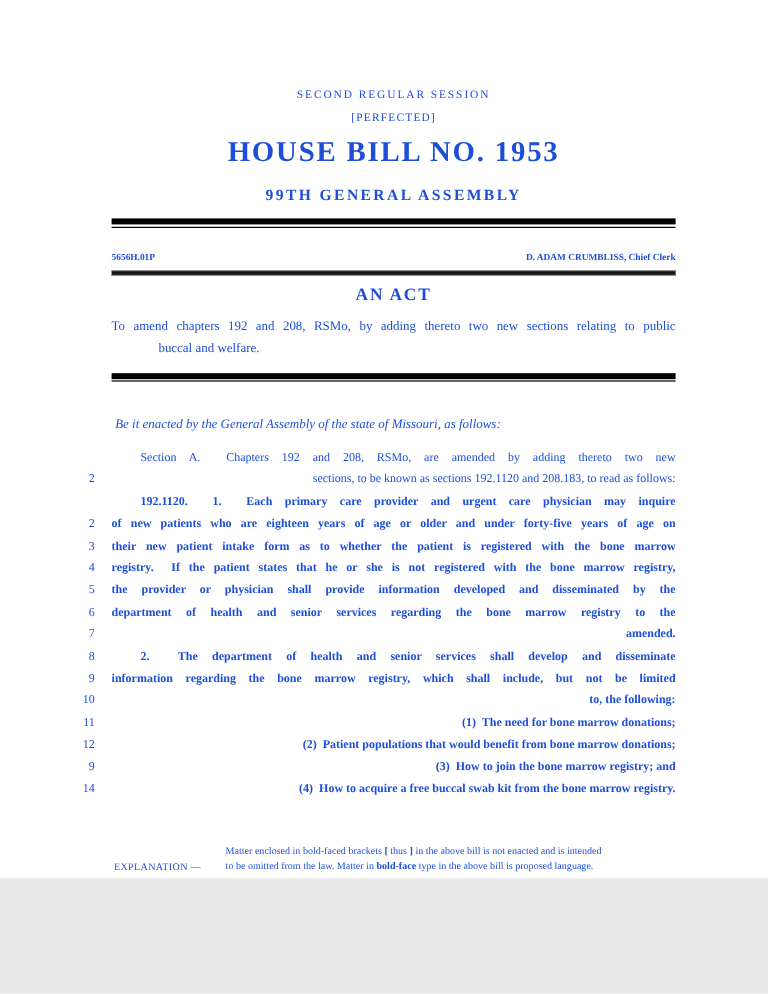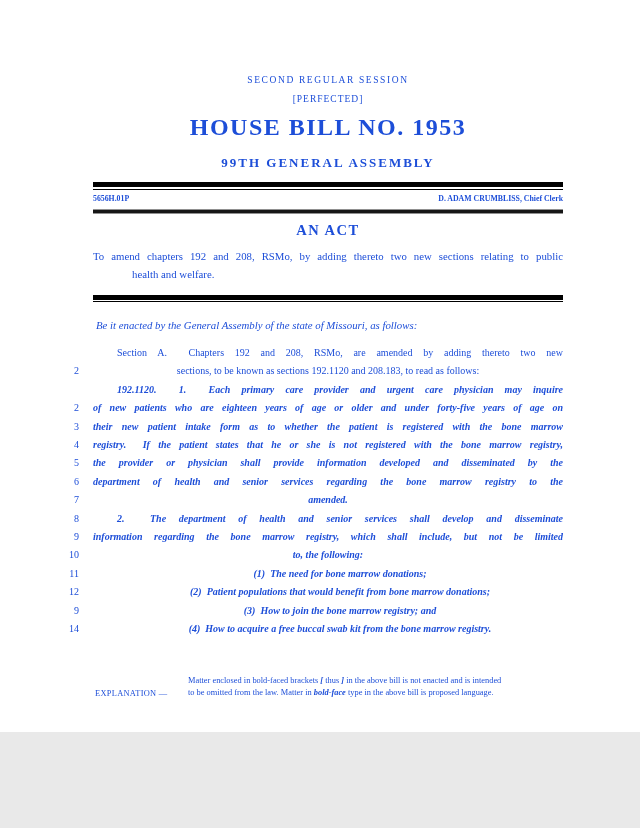--- a/index.html
+++ b/index.html
@@ -26,7 +26,7 @@
   .rule-b { margin-top: 6px; height: 5px; background: #161616; border-top: 1px solid #909090; border-bottom: 1px solid #909090; }
 
   .introduced { text-align: center; font-size: 9.5px; letter-spacing: 0.5px; margin-top: 18px; line-height: 12px; }
-  .clerk-row  { display: flex; justify-content: space-between; align-items: baseline; margin-top: 4px; font-size: 7.8px; font-weight: bold; line-height: 9px; }
+  .clerk-row  { display: flex; justify-content: space-between; align-items: baseline; margin-top: 20px; font-size: 7.8px; font-weight: bold; line-height: 9px; }
 
   .an-act { text-align: center; font-size: 14.5px; font-weight: bold; letter-spacing: 1.5px; margin-top: 8px; line-height: 17px; }
 

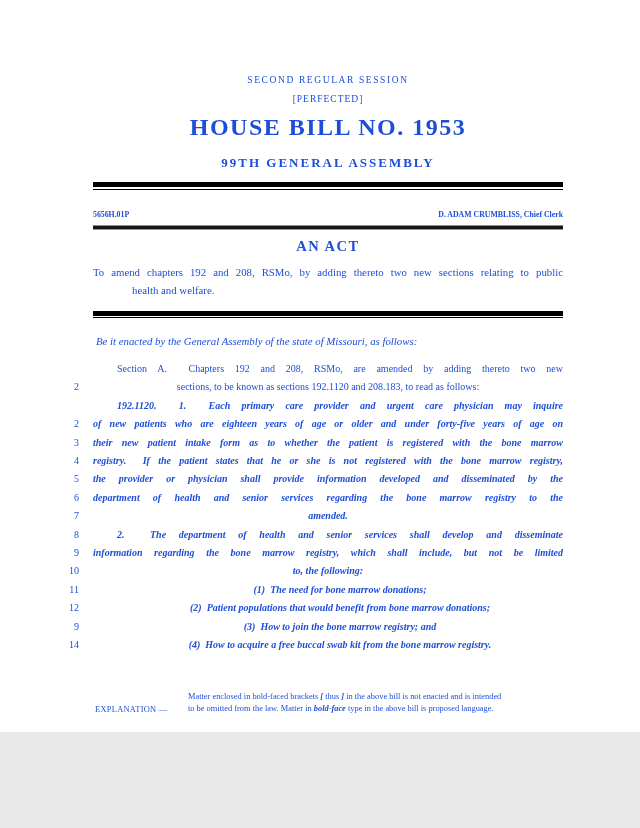--- a/index.html
+++ b/index.html
@@ -77,7 +77,7 @@
     <div class="amend">
   <div class="aline j">To amend chapters 192 and 208, RSMo, by adding thereto two new sections relating to public</div>
 
-  <div class="aline cont">health and welfare.</div>
+  <div class="aline cont">buccal and welfare.</div>
 </div>
 
     <div class="rule-a2"></div>

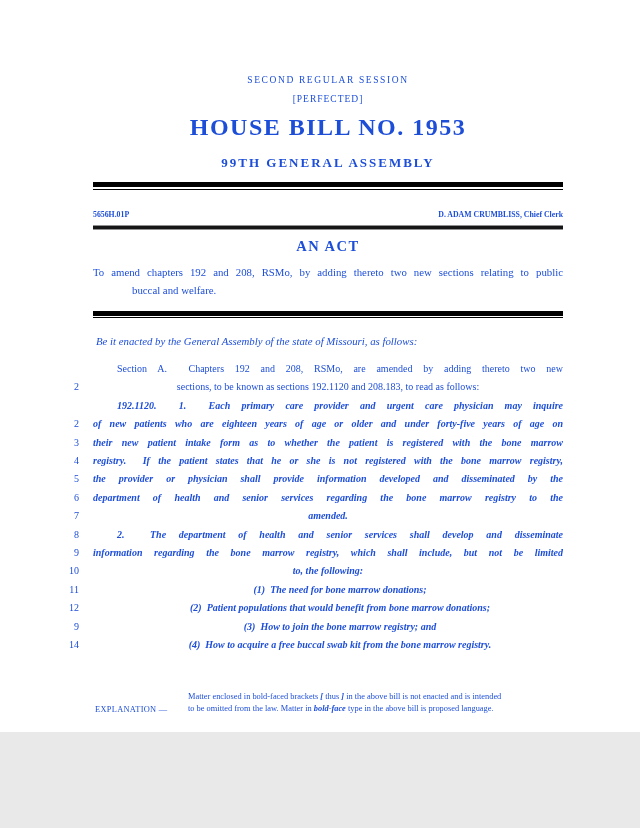--- a/index.html
+++ b/index.html
@@ -35,7 +35,7 @@
   .aline.j { text-align: justify; text-align-last: justify; }
   .aline.cont { margin-left: 39px; }
 
-  .enacting { margin-top: 16px; padding-left: 3px; font-style: italic; font-size: 10.8px; line-height: 14px; }
+  .enacting { margin-top: 29px; padding-left: 3px; font-style: italic; font-size: 10.8px; line-height: 14px; }
 
   .lines { margin-top: 12px; font-size: 10px; }
   .linerow { position: relative; height: 18.42px; }

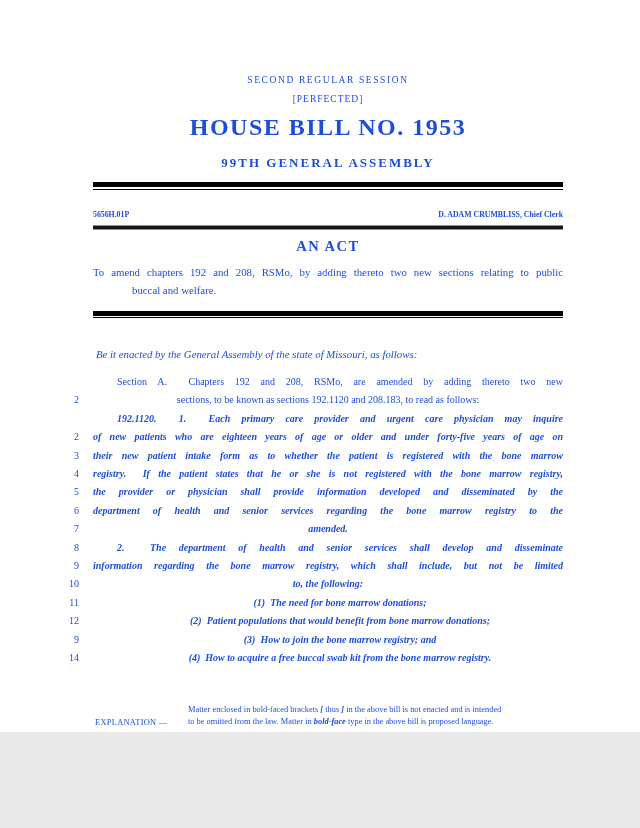--- a/index.html
+++ b/index.html
@@ -43,7 +43,7 @@
     position: absolute; left: -32px; width: 18px;
     text-align: right; font-weight: normal; line-height: 18.42px;
   }
-  .txt { display: block; line-height: 18.42px; height: 18.42px; overflow: hidden; text-align: center; }
+  .txt { display: block; line-height: 18.42px; height: 18.42px; overflow: hidden; text-align: right; }
   .txt.j { text-align: justify; text-align-last: justify; }
   .txt.ind { text-indent: 24px; }
   .b { font-weight: bold; font-style: italic; }

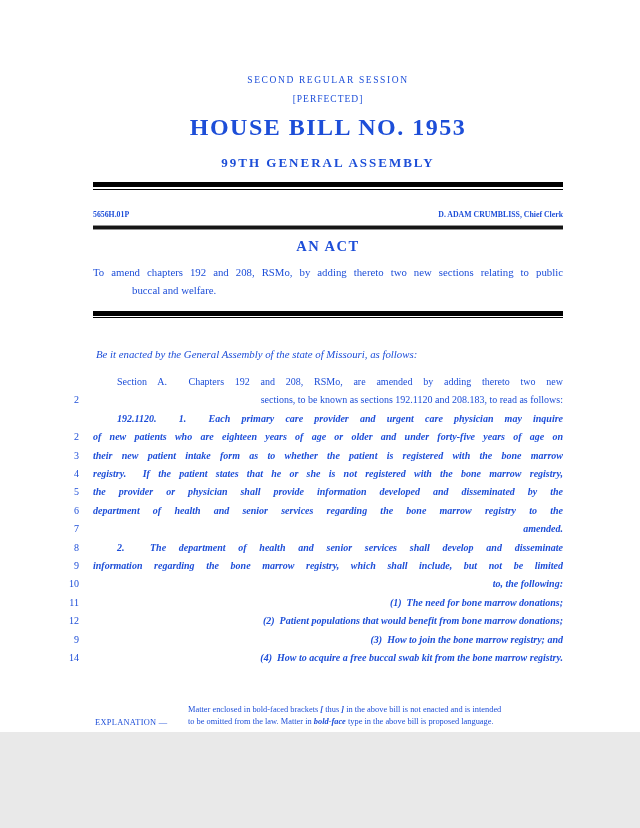--- a/index.html
+++ b/index.html
@@ -46,7 +46,7 @@
   .txt { display: block; line-height: 18.42px; height: 18.42px; overflow: hidden; text-align: right; }
   .txt.j { text-align: justify; text-align-last: justify; }
   .txt.ind { text-indent: 24px; }
-  .b { font-weight: bold; font-style: italic; }
+  .b { font-weight: bold; }
 
   .footer { display: flex; margin-top: 36px; padding-left: 2px; font-size: 8.4px; line-height: 12.6px; }
   .expl-label { width: 93px; flex: 0 0 93px; letter-spacing: 0.3px; margin-top: 13px; }

